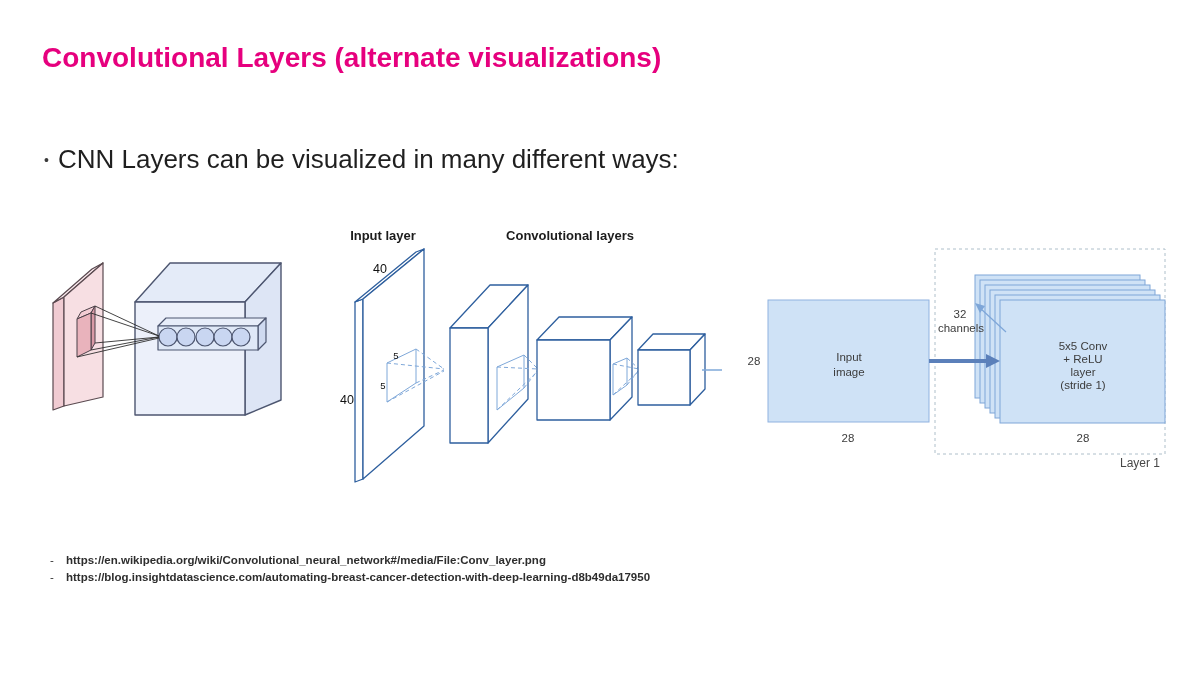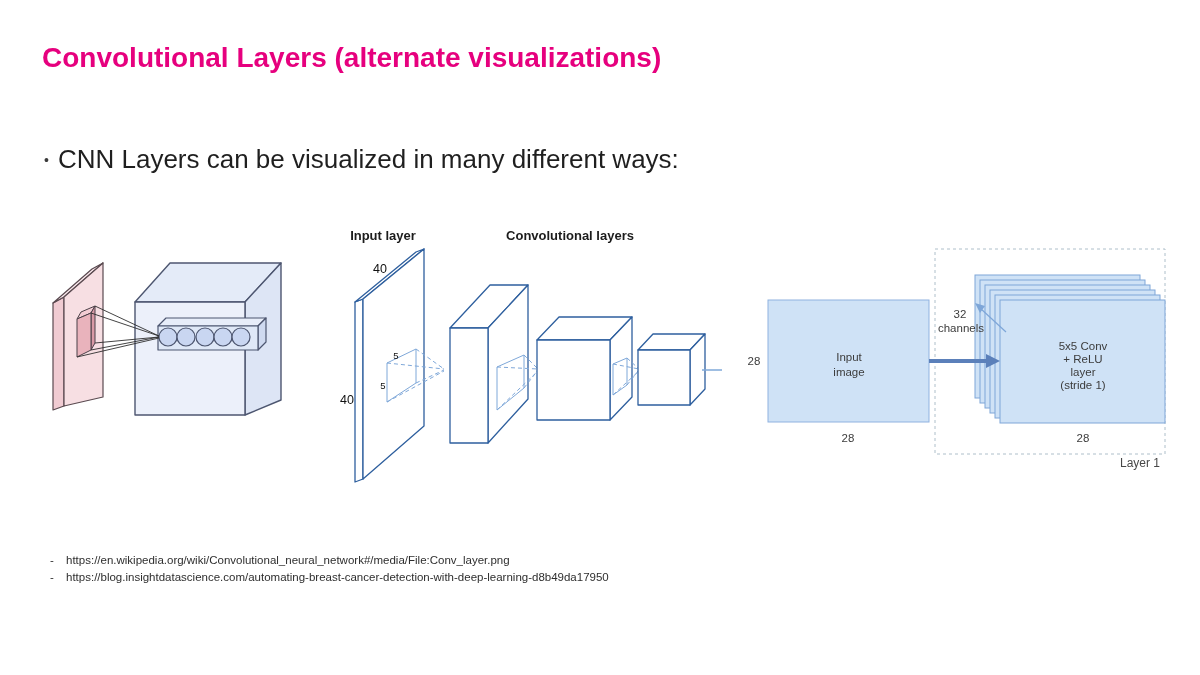--- a/index.html
+++ b/index.html
@@ -25,7 +25,7 @@
   }
   .src-item{display:flex;}
   .src-dash{width:16px;padding-left:4px;}
-  .src-text{white-space:nowrap;}
+  .src-text{white-space:nowrap;font-weight:bold;}
   .page-number{
     position:absolute;left:46px;top:645px;font-size:16px;color:#8a8a8a;
   }

